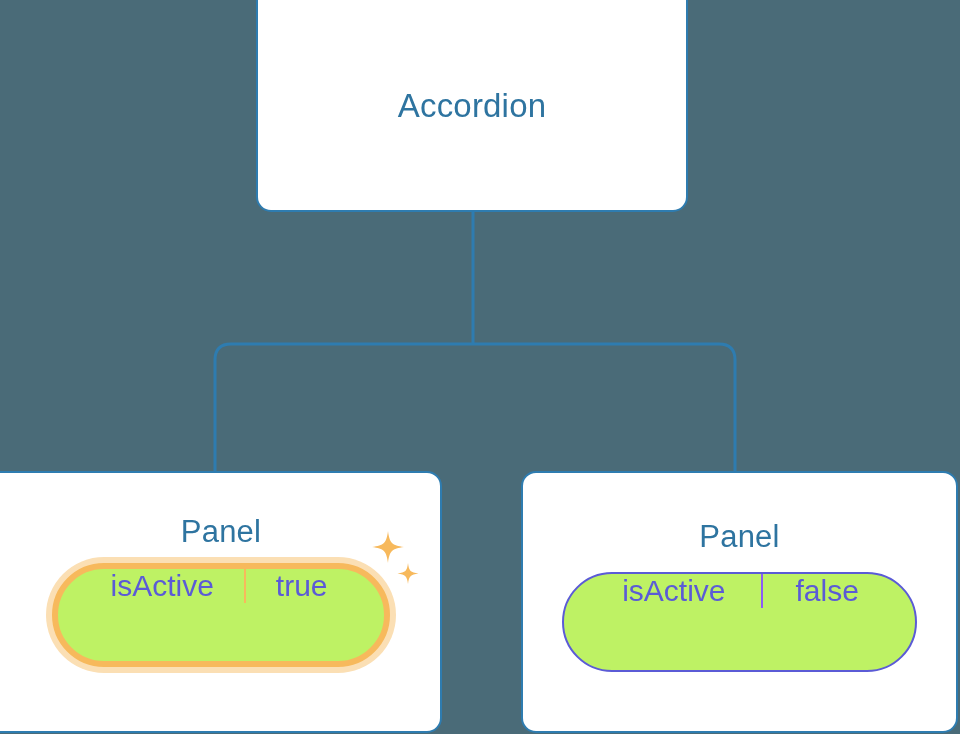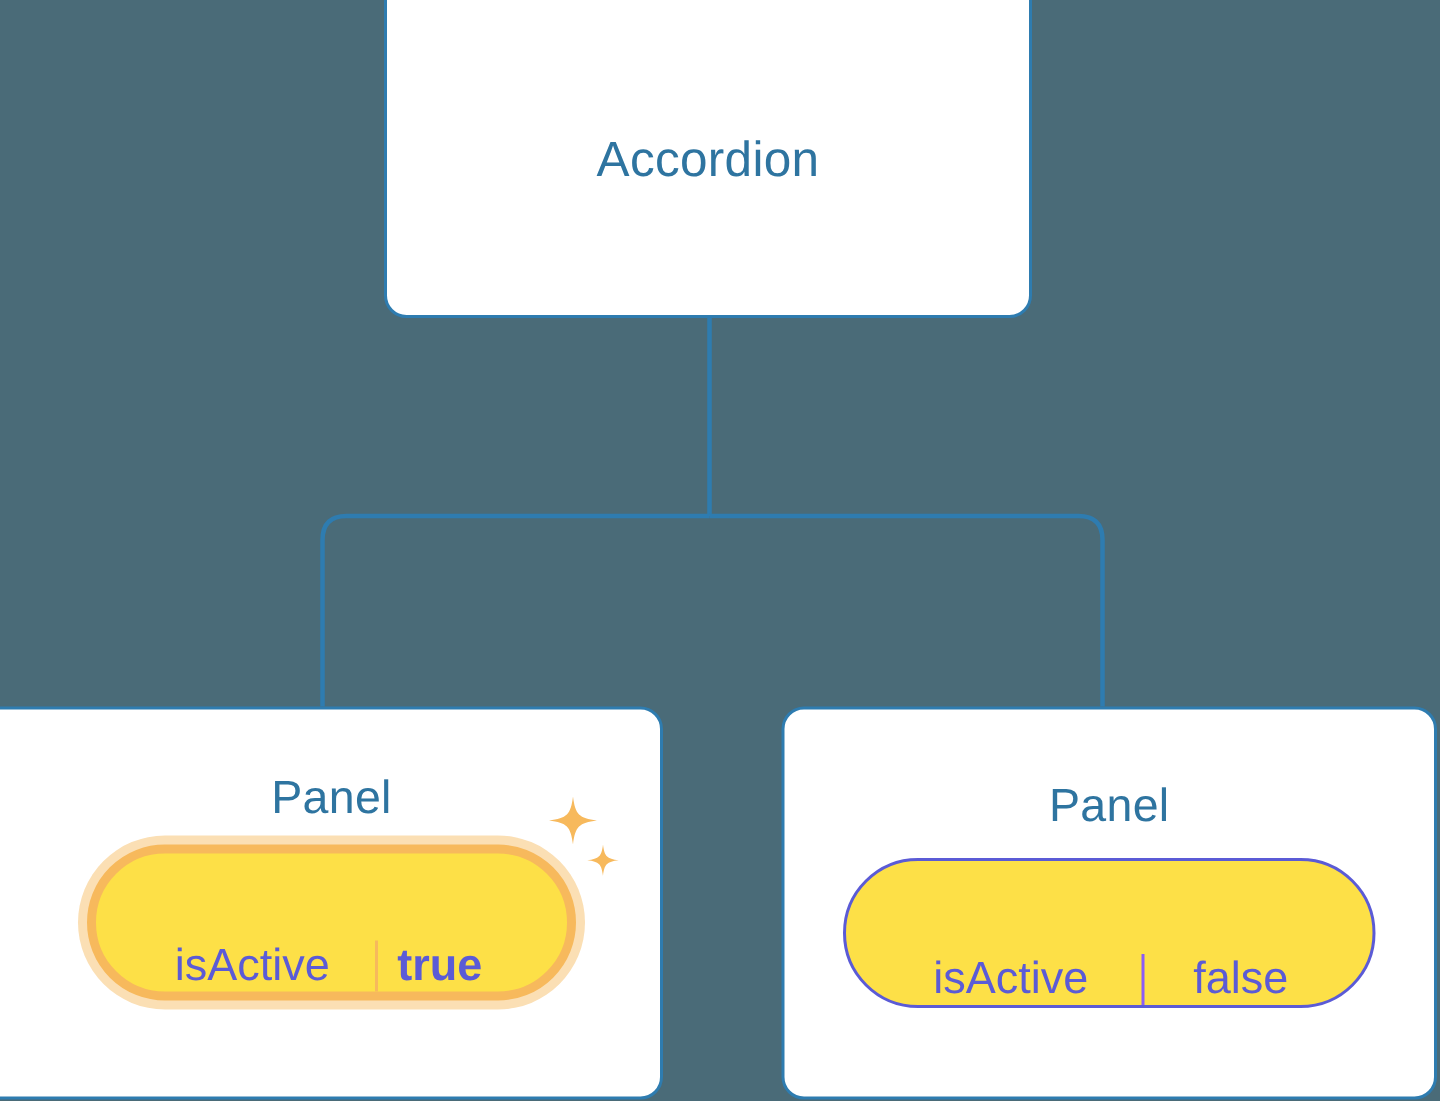--- a/index.html
+++ b/index.html
@@ -104,9 +104,9 @@
 
   .pill {
     display: flex;
-    align-items: flex-end;
+    align-items: flex-start;
     box-sizing: border-box;
-    background: #fde047;
+    background: #bef264;
   }
 
   

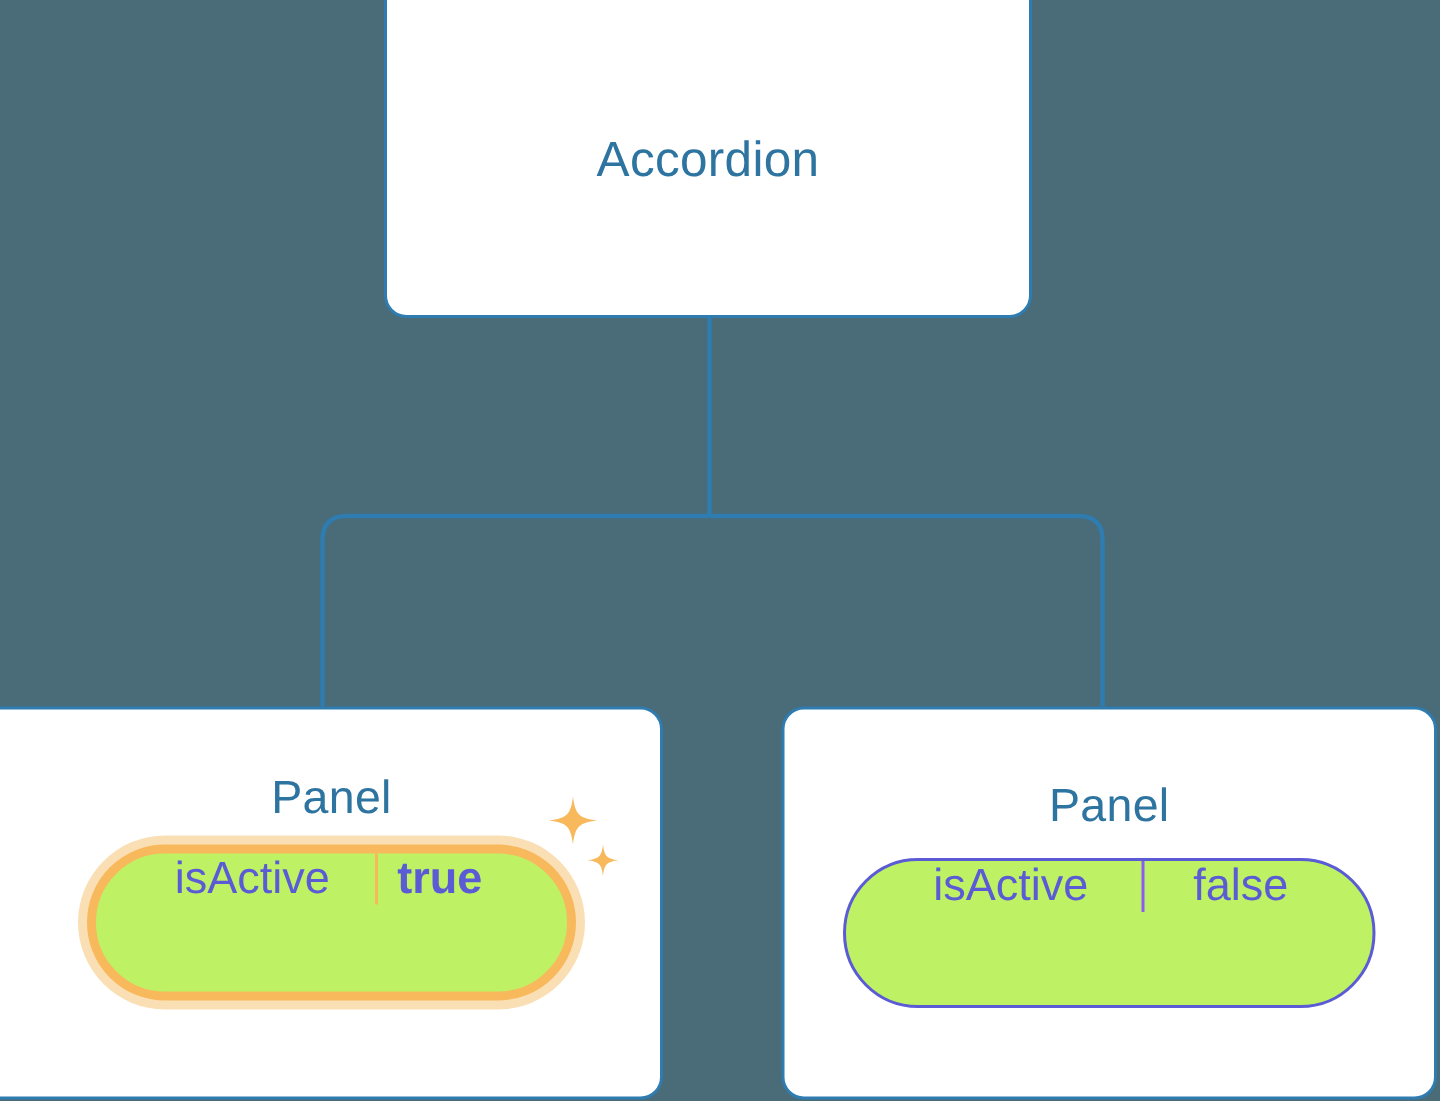--- a/index.html
+++ b/index.html
@@ -154,8 +154,8 @@
     padding: 0 30px 0 52px;
   }
   .pill-highlight .pill-val {
-    font-weight: 700;
-    padding: 0 56px 0 13px;
+    font-weight: 400;
+    padding: 0 56px 0 30px;
     border-left: 2px solid #f7b95c;
   }
 

